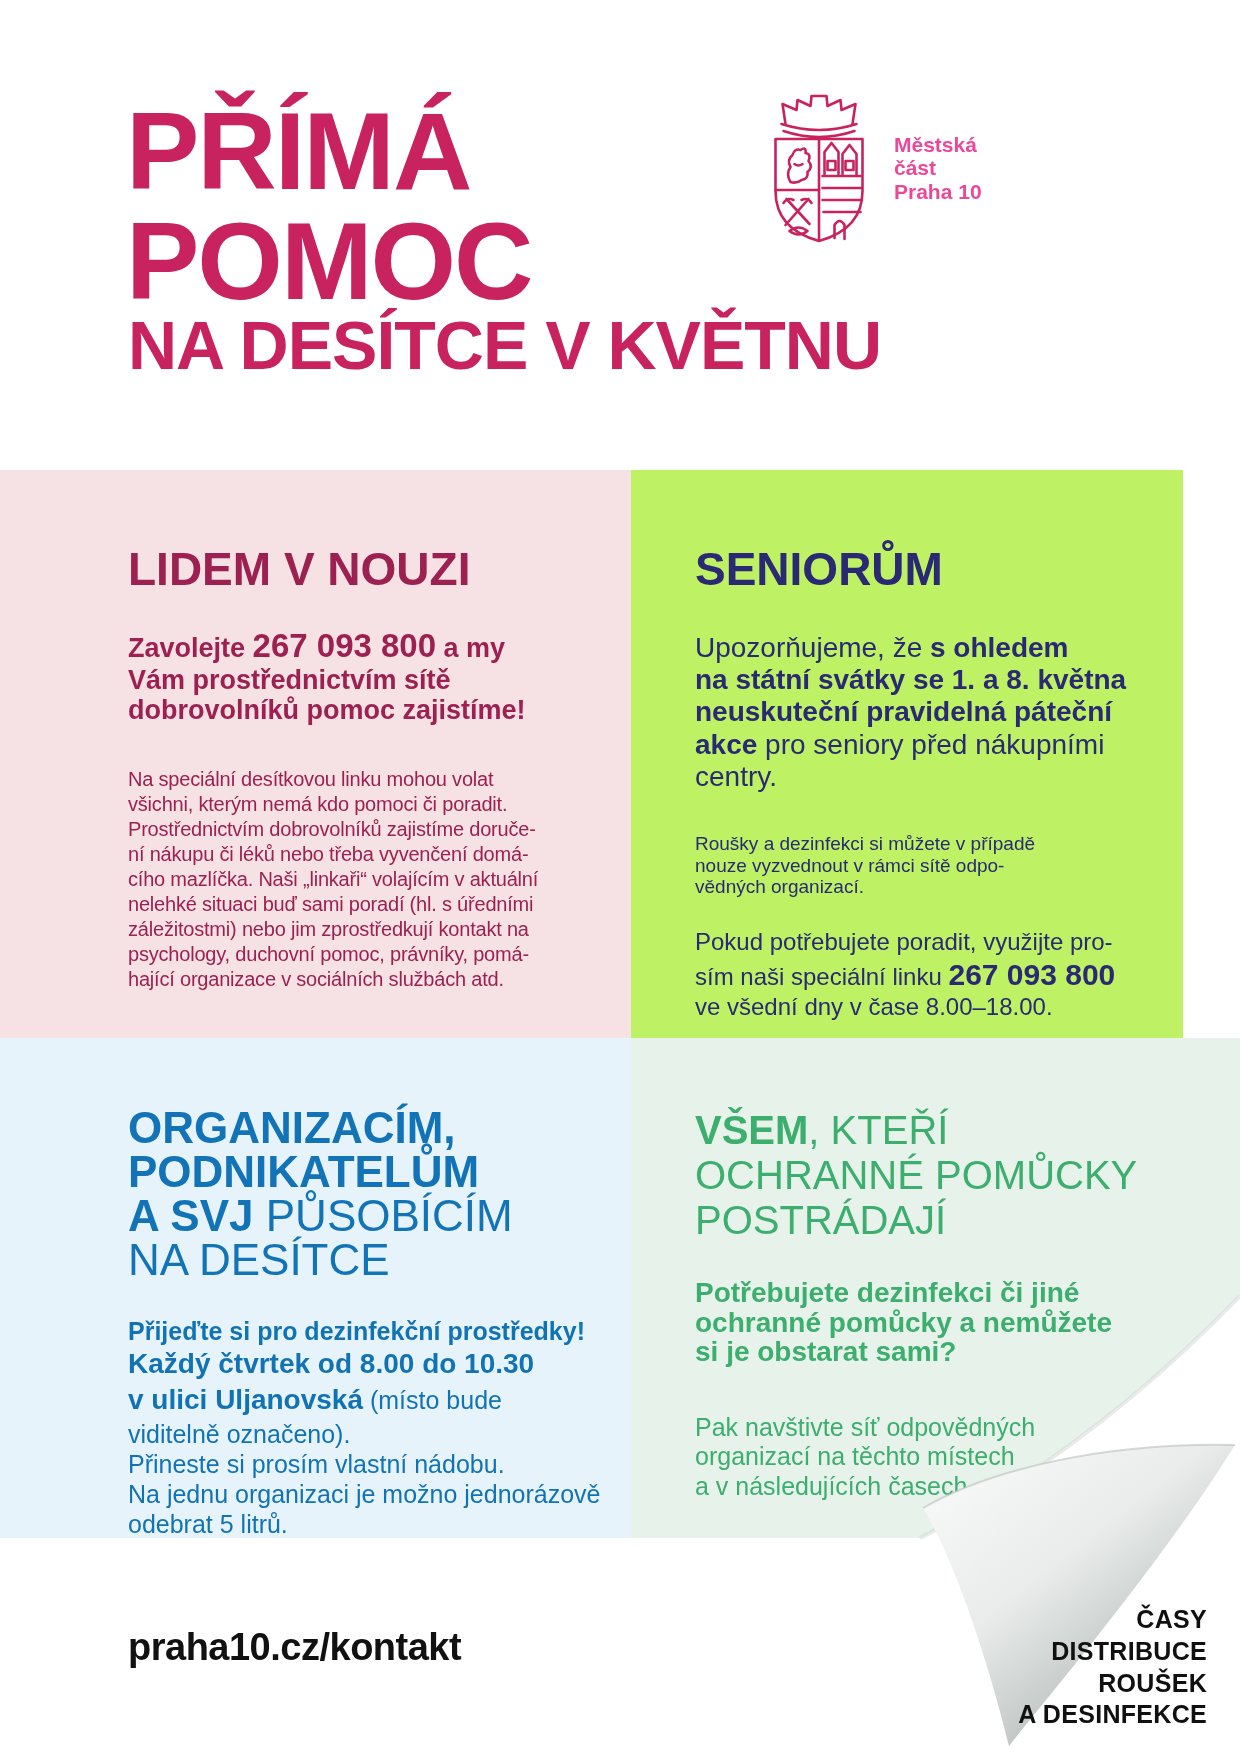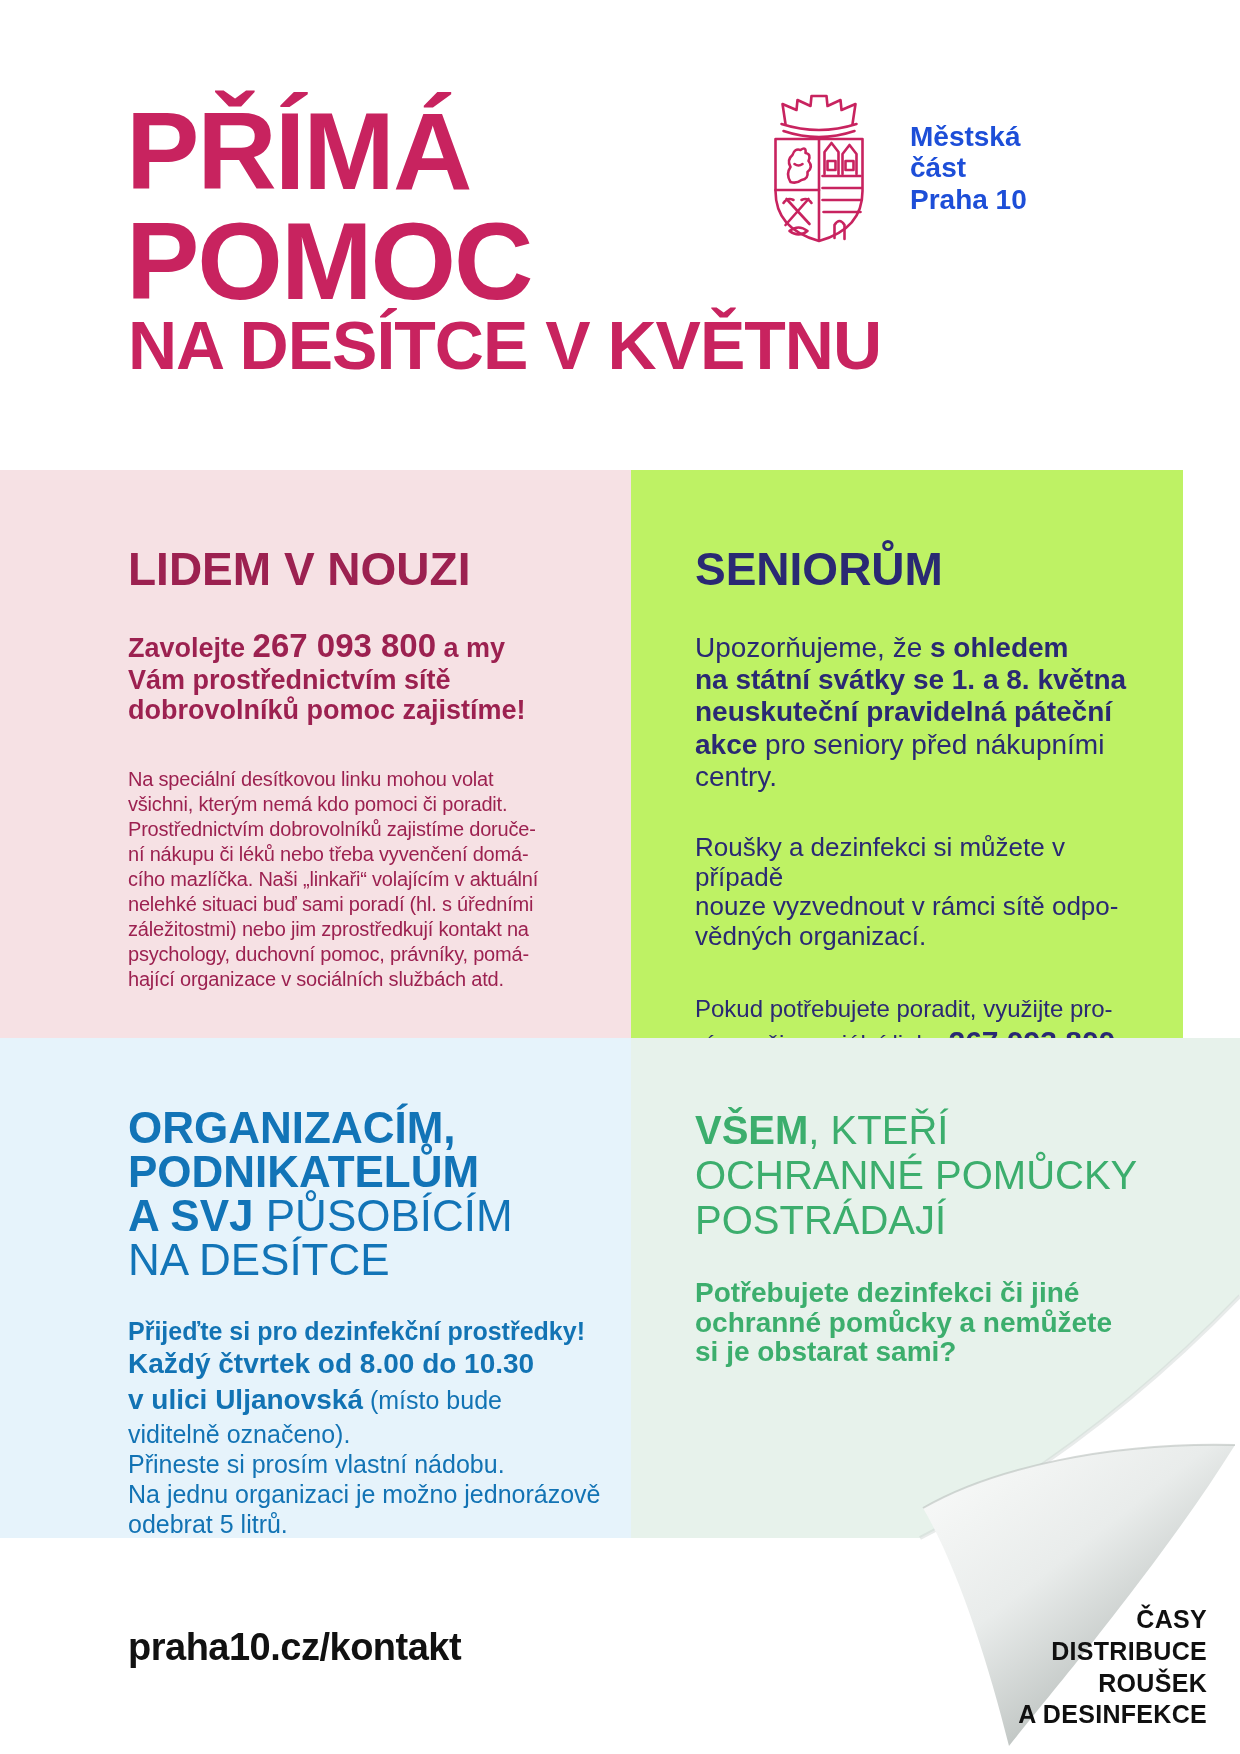--- a/index.html
+++ b/index.html
@@ -23,7 +23,7 @@
   .logo { position:absolute; left:760px; top:92px; display:flex; align-items:center; gap:16px; }
   .crest { width:118px; height:152px; }
   .logo-text {
-    font-size:28px; line-height:1.12; font-weight:700; color:#1d4ed8; white-space:pre-line;margin-left:16px;
+    font-size:21px; line-height:1.12; font-weight:700; color:#ec4899; white-space:pre-line;
   }
   
   .panel { position:absolute; white-space:pre-line; }

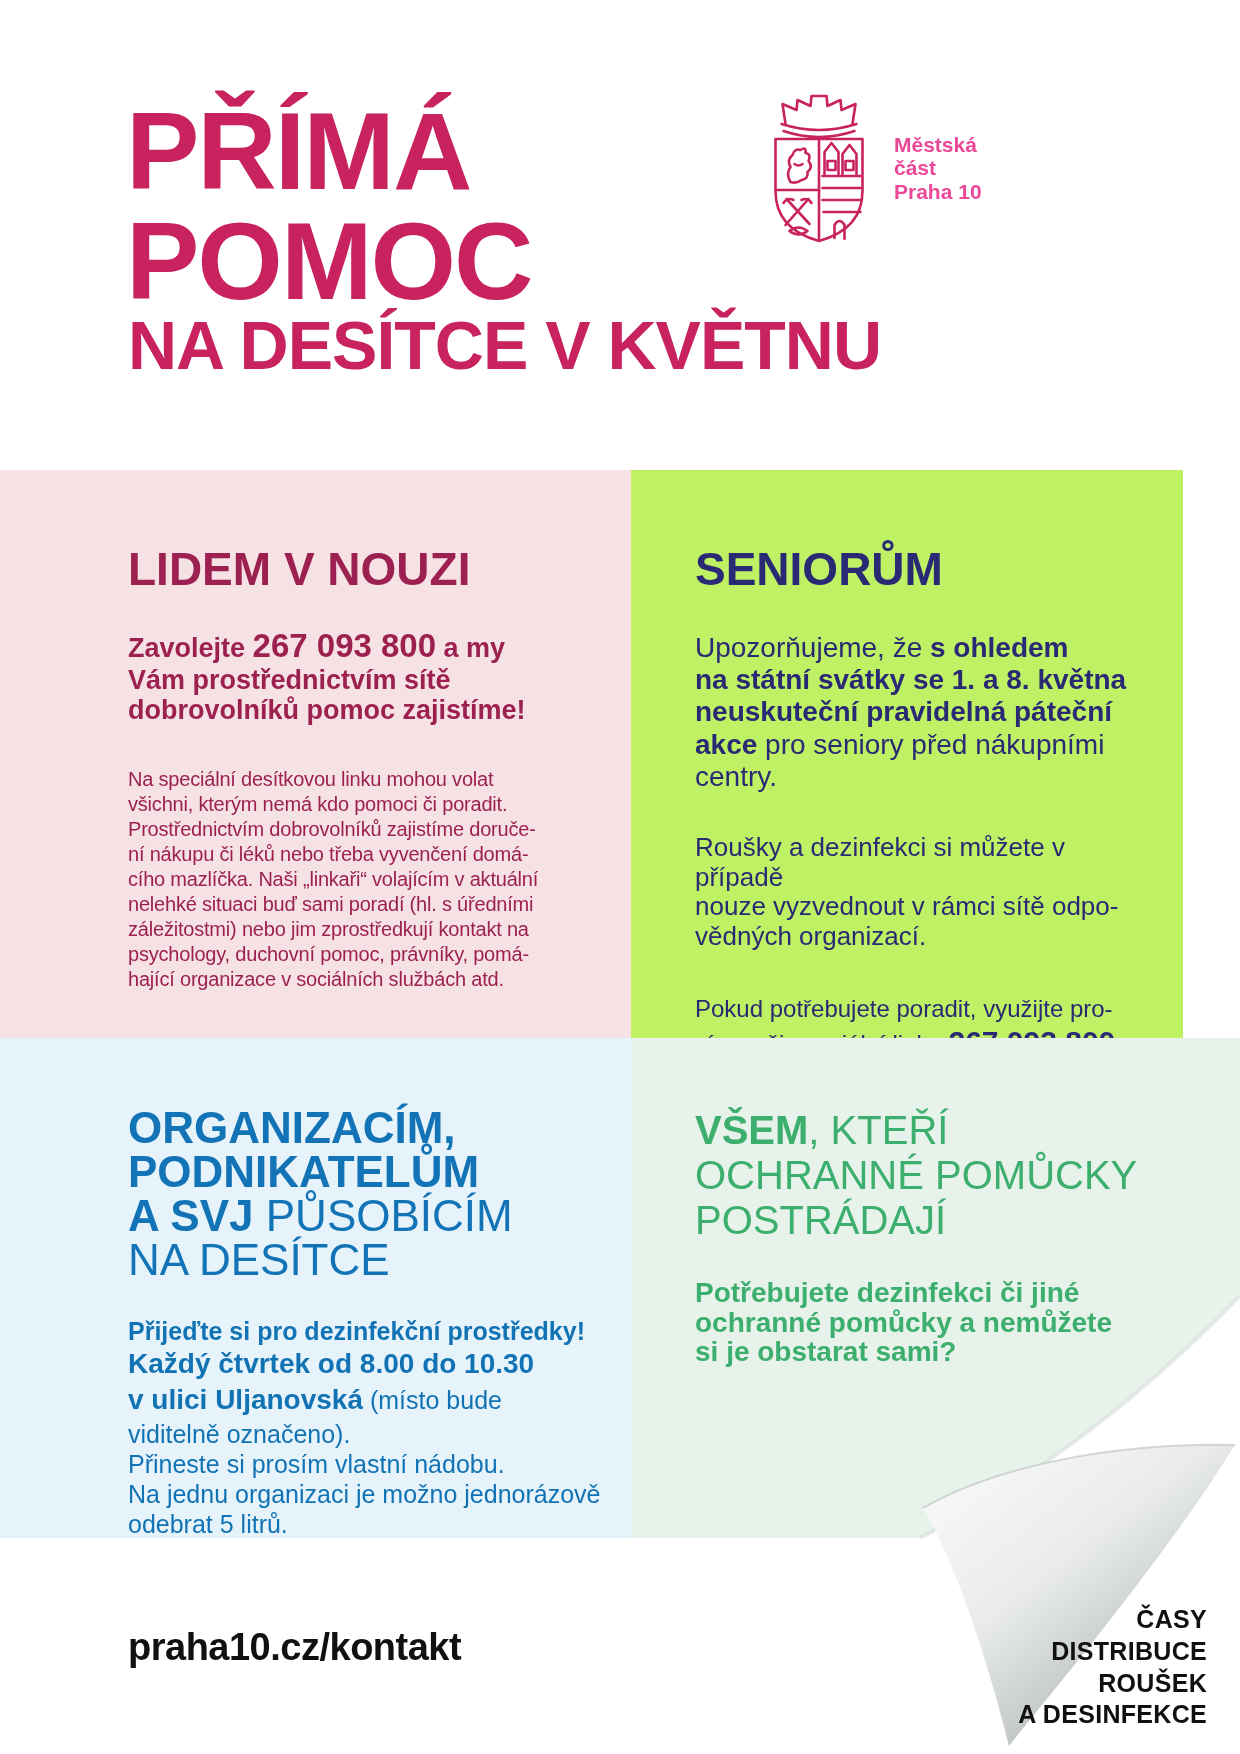--- a/index.html
+++ b/index.html
@@ -46,7 +46,7 @@
   .q-lav { color:#2A2973; }
   .q-lav .p1 { margin:0 0 22px; font-size:28px; line-height:1.15; font-weight:500; }
   .q-lav .p1 b, .q-lav b { font-weight:800; }
-  .q-lav .p2 { margin:0 0 26px; font-size:26px; line-height:1.14; font-weight:500; }
+  .q-lav .p2 { margin:0 0 12px; font-size:19px; line-height:1.14; font-weight:500; }
   .q-lav .p3 { margin:0; font-size:24px; line-height:1.2; font-weight:500; }
   .q-lav .phone { font-size:30px; font-weight:800; }
 

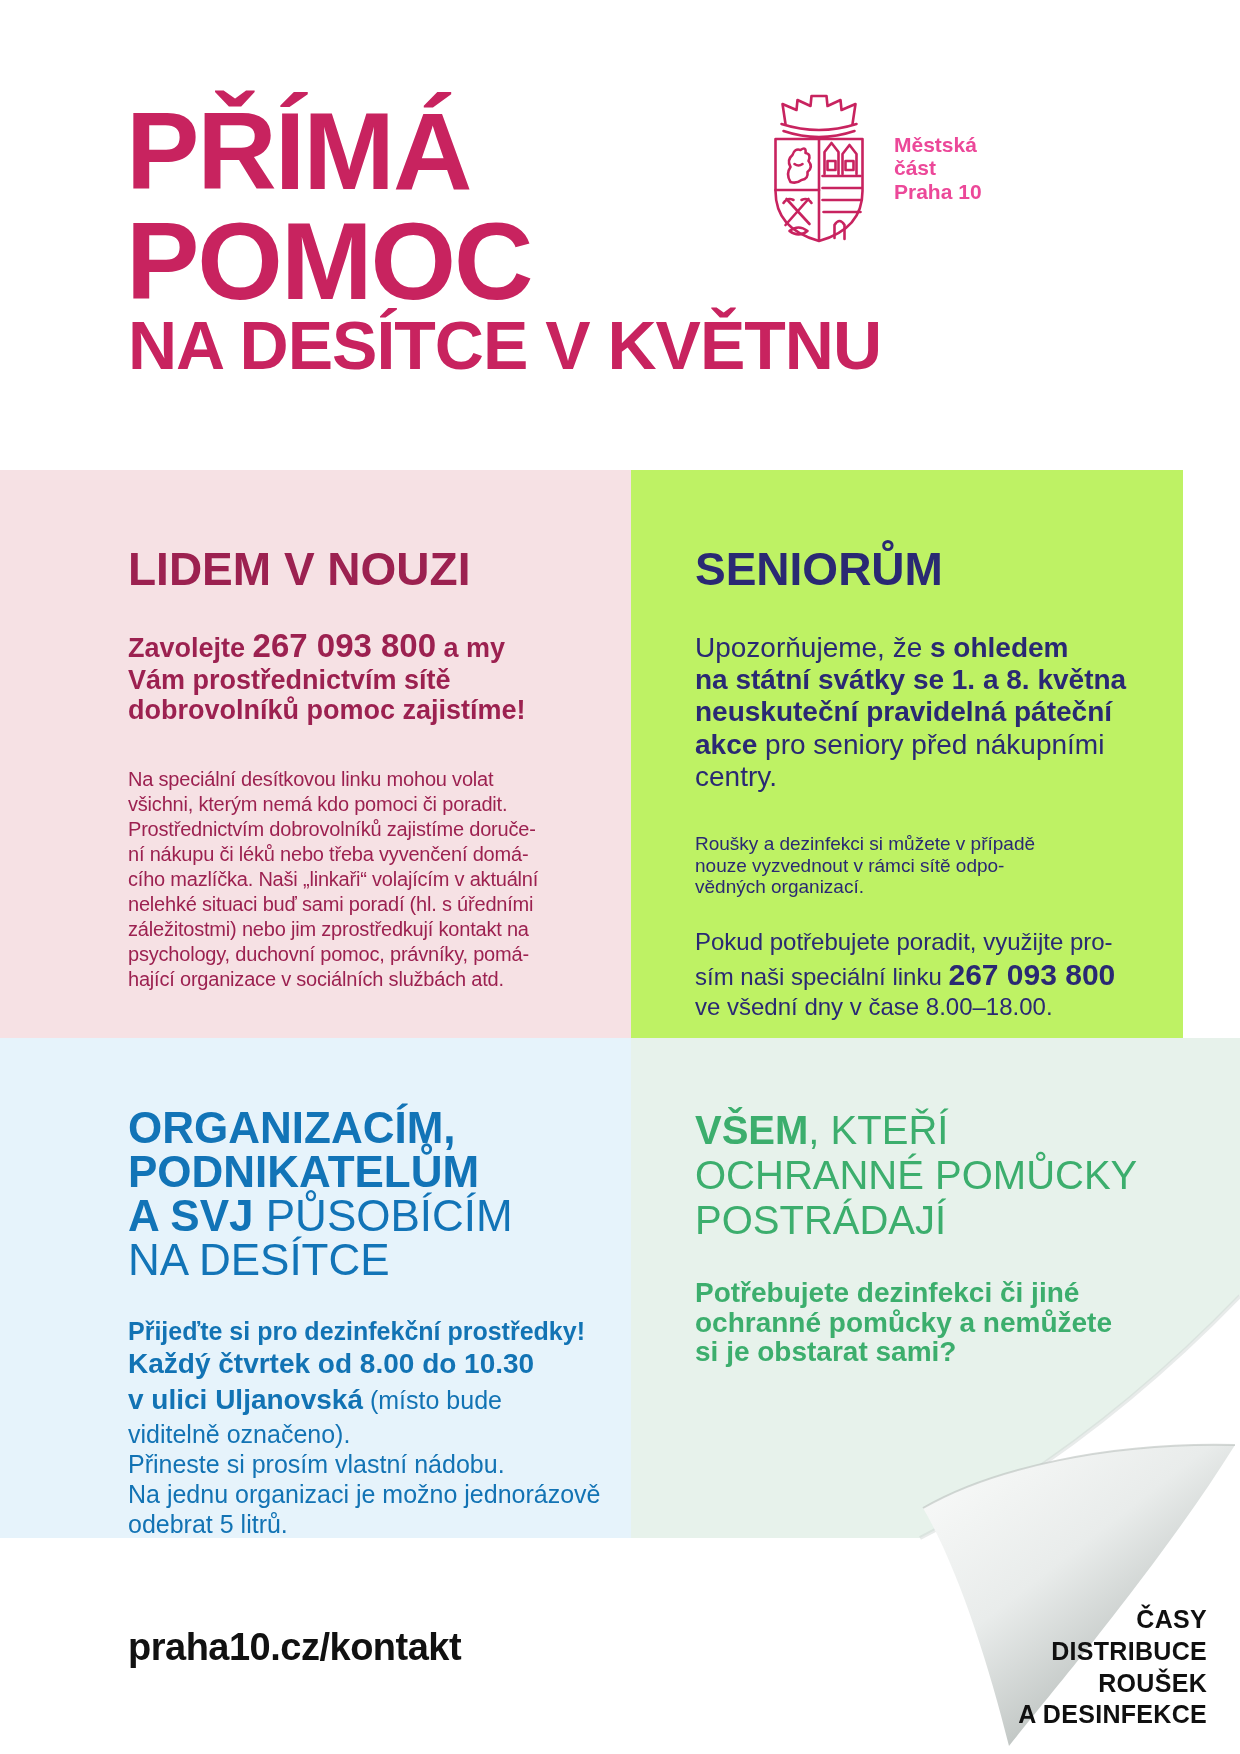--- a/index.html
+++ b/index.html
@@ -164,6 +164,9 @@
     <p class="g-lead">Potřebujete dezinfekci či jiné
 ochranné pomůcky a nemůžete
 si je obstarat sami?</p>
+    <p class="g-body">Pak navštivte síť odpovědných
+organizací na těchto místech
+a v následujících časech</p>
   </section>
 
   <div class="footer-url">praha10.cz/kontakt</div>

